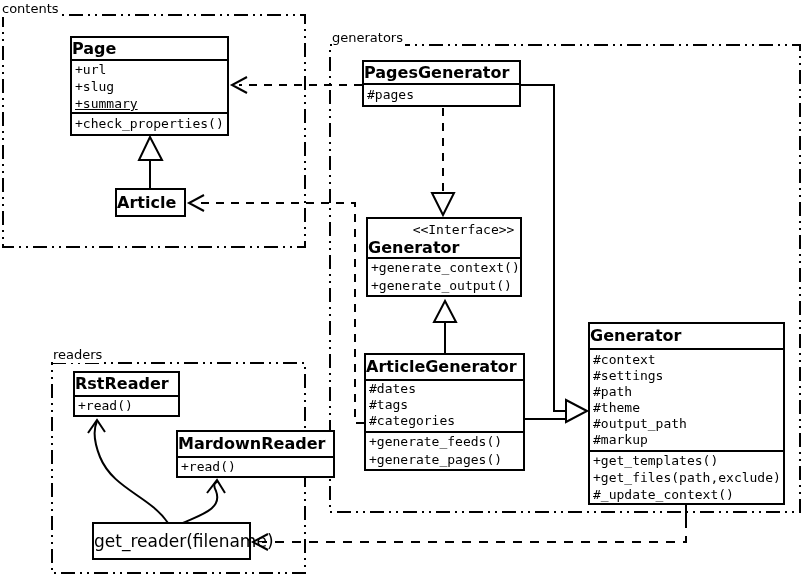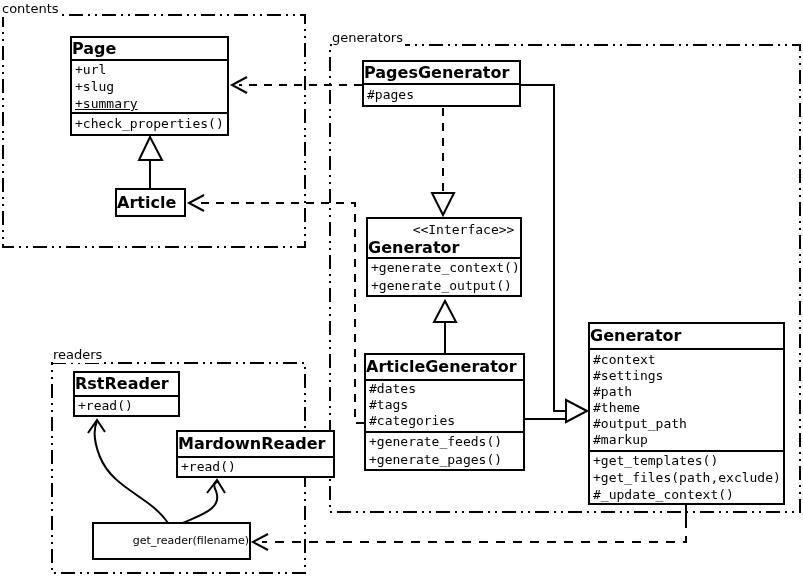--- a/index.html
+++ b/index.html
@@ -63,8 +63,8 @@
     padding-left: 3px;
   }
   .plain-box-text {
-    font-size: 11px;
-    text-align: right;
+    font-size: 17px;
+    text-align: left;
     white-space: nowrap;
   }
 </style>

